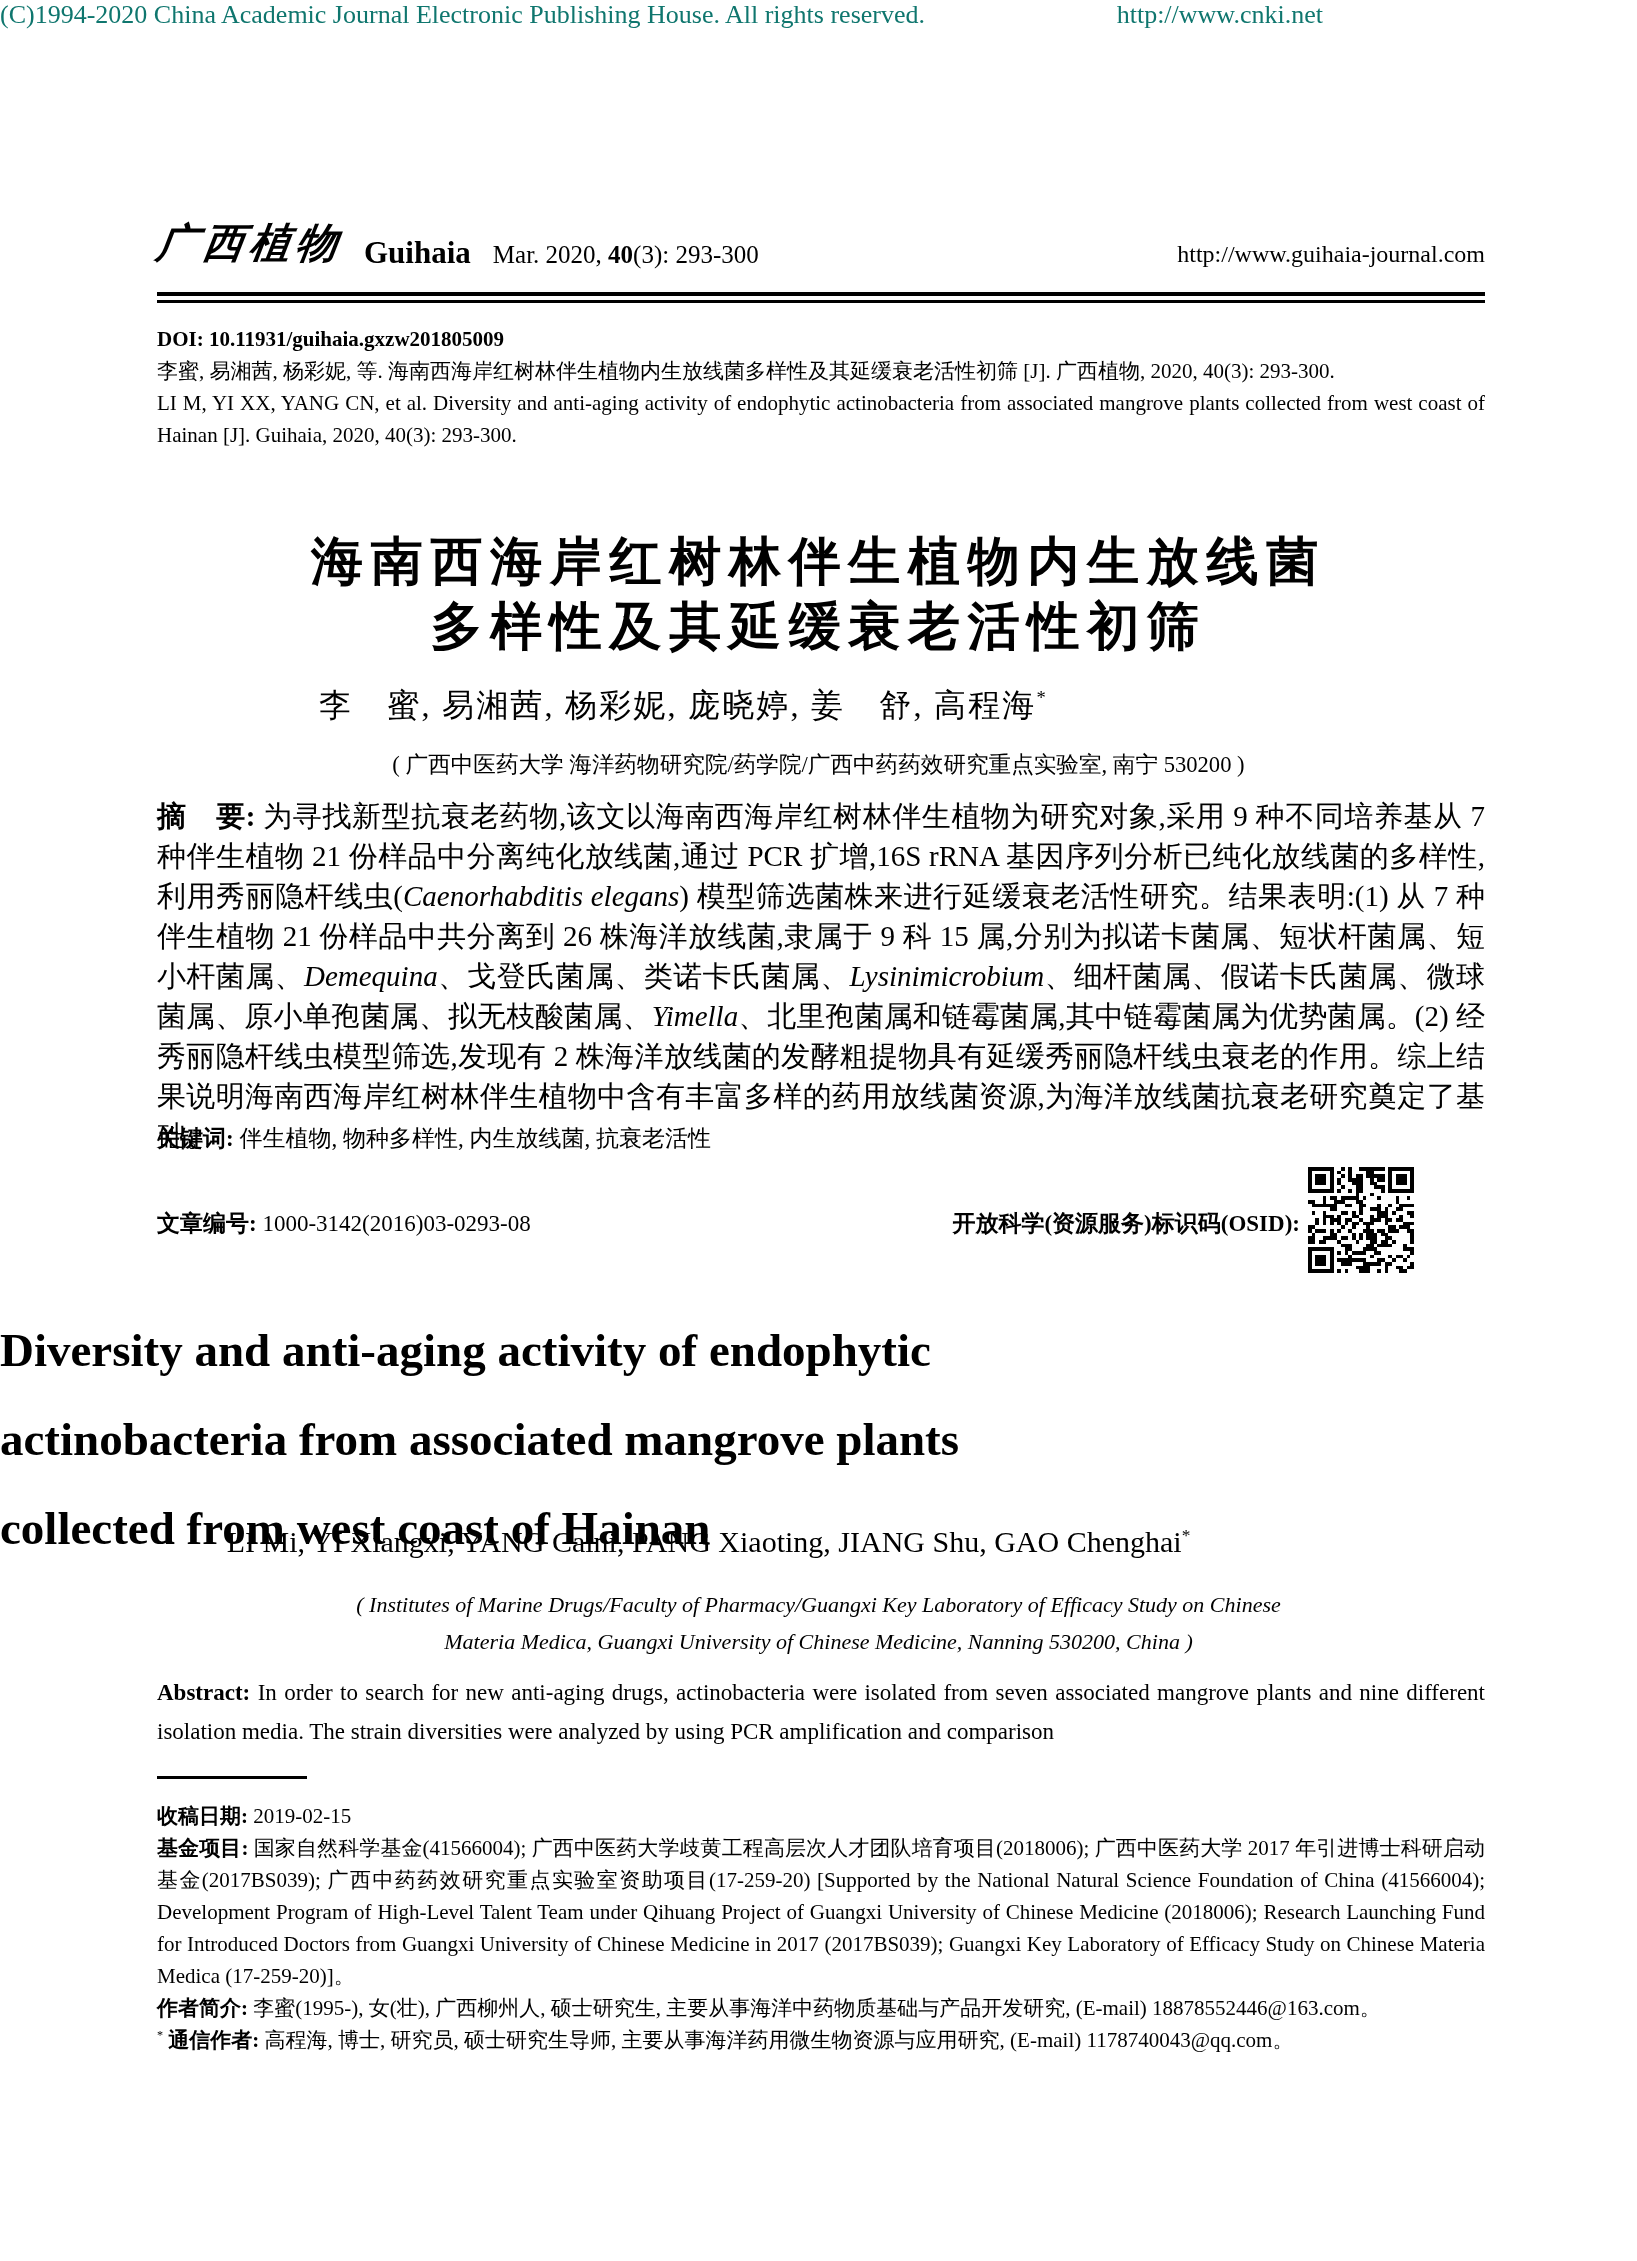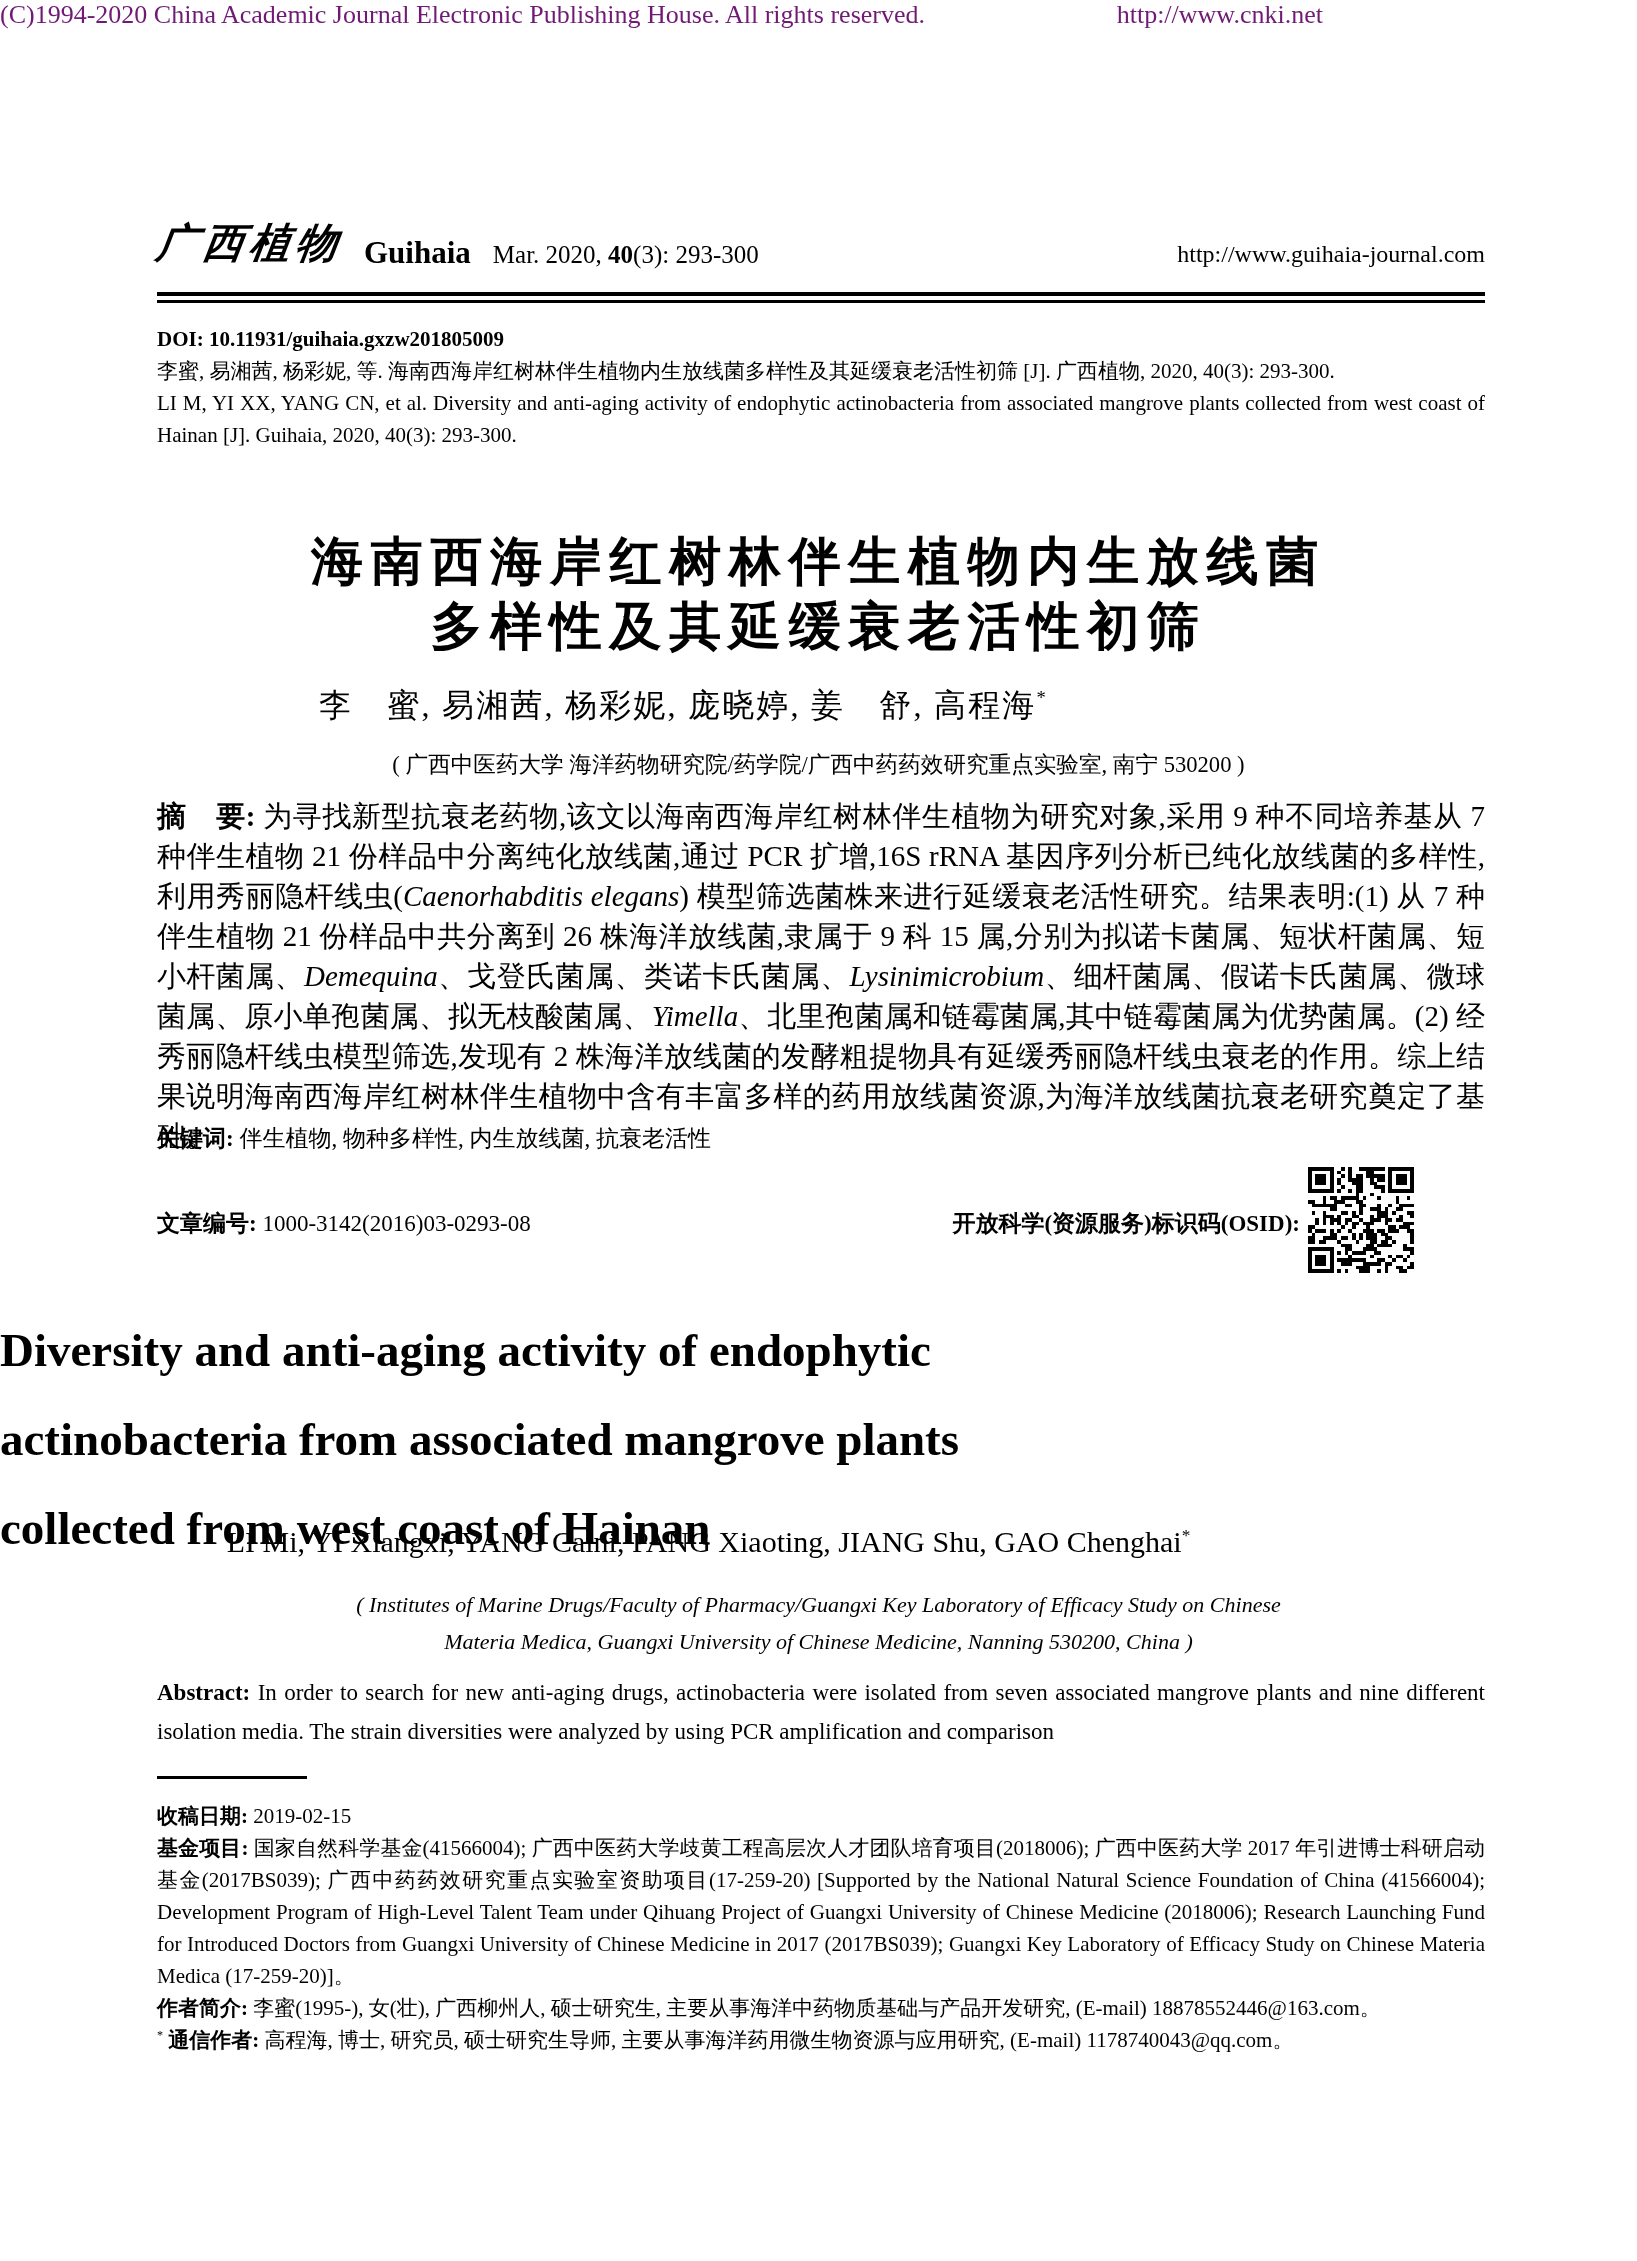--- a/index.html
+++ b/index.html
@@ -49,7 +49,7 @@
   .footer{top:1800px;font-size:21px;line-height:32px;text-align:justify;}
   .footer p{margin:0;}
   .watermark{top:2027px;left:162px;width:1323px;display:flex;justify-content:space-between;
-             font-size:26px;color:#701a75;white-space:nowrap;pointer-events:none;}
+             font-size:26px;color:#0f766e;white-space:nowrap;pointer-events:none;}
 </style>
 </head>
 <body>

